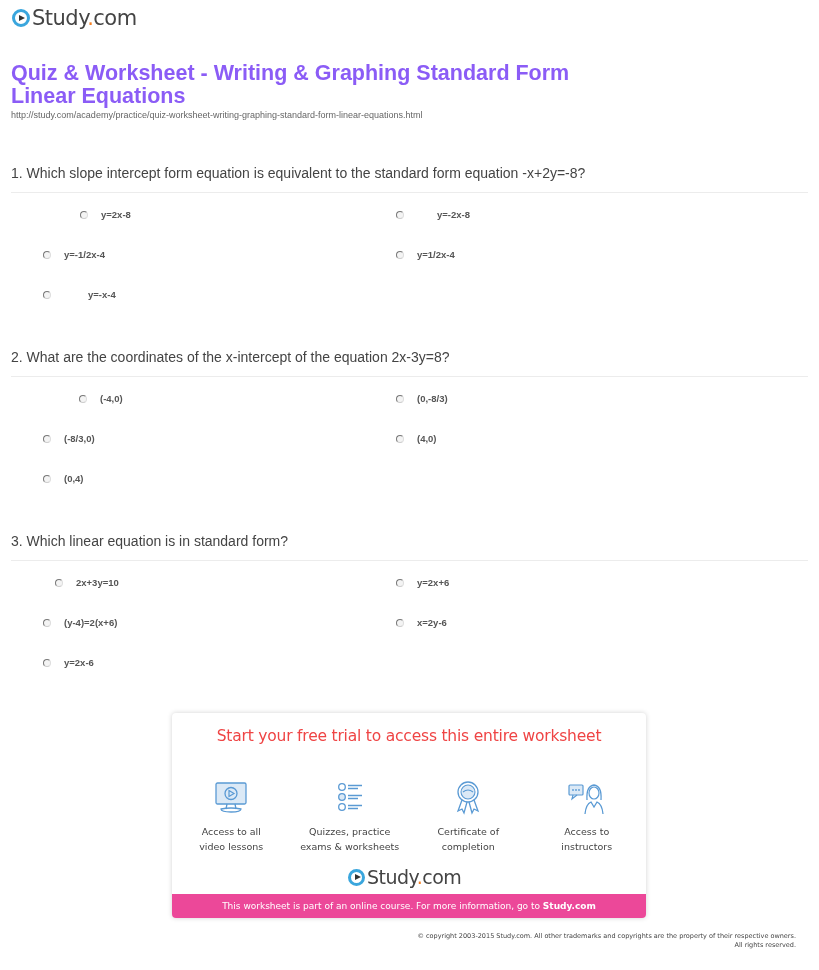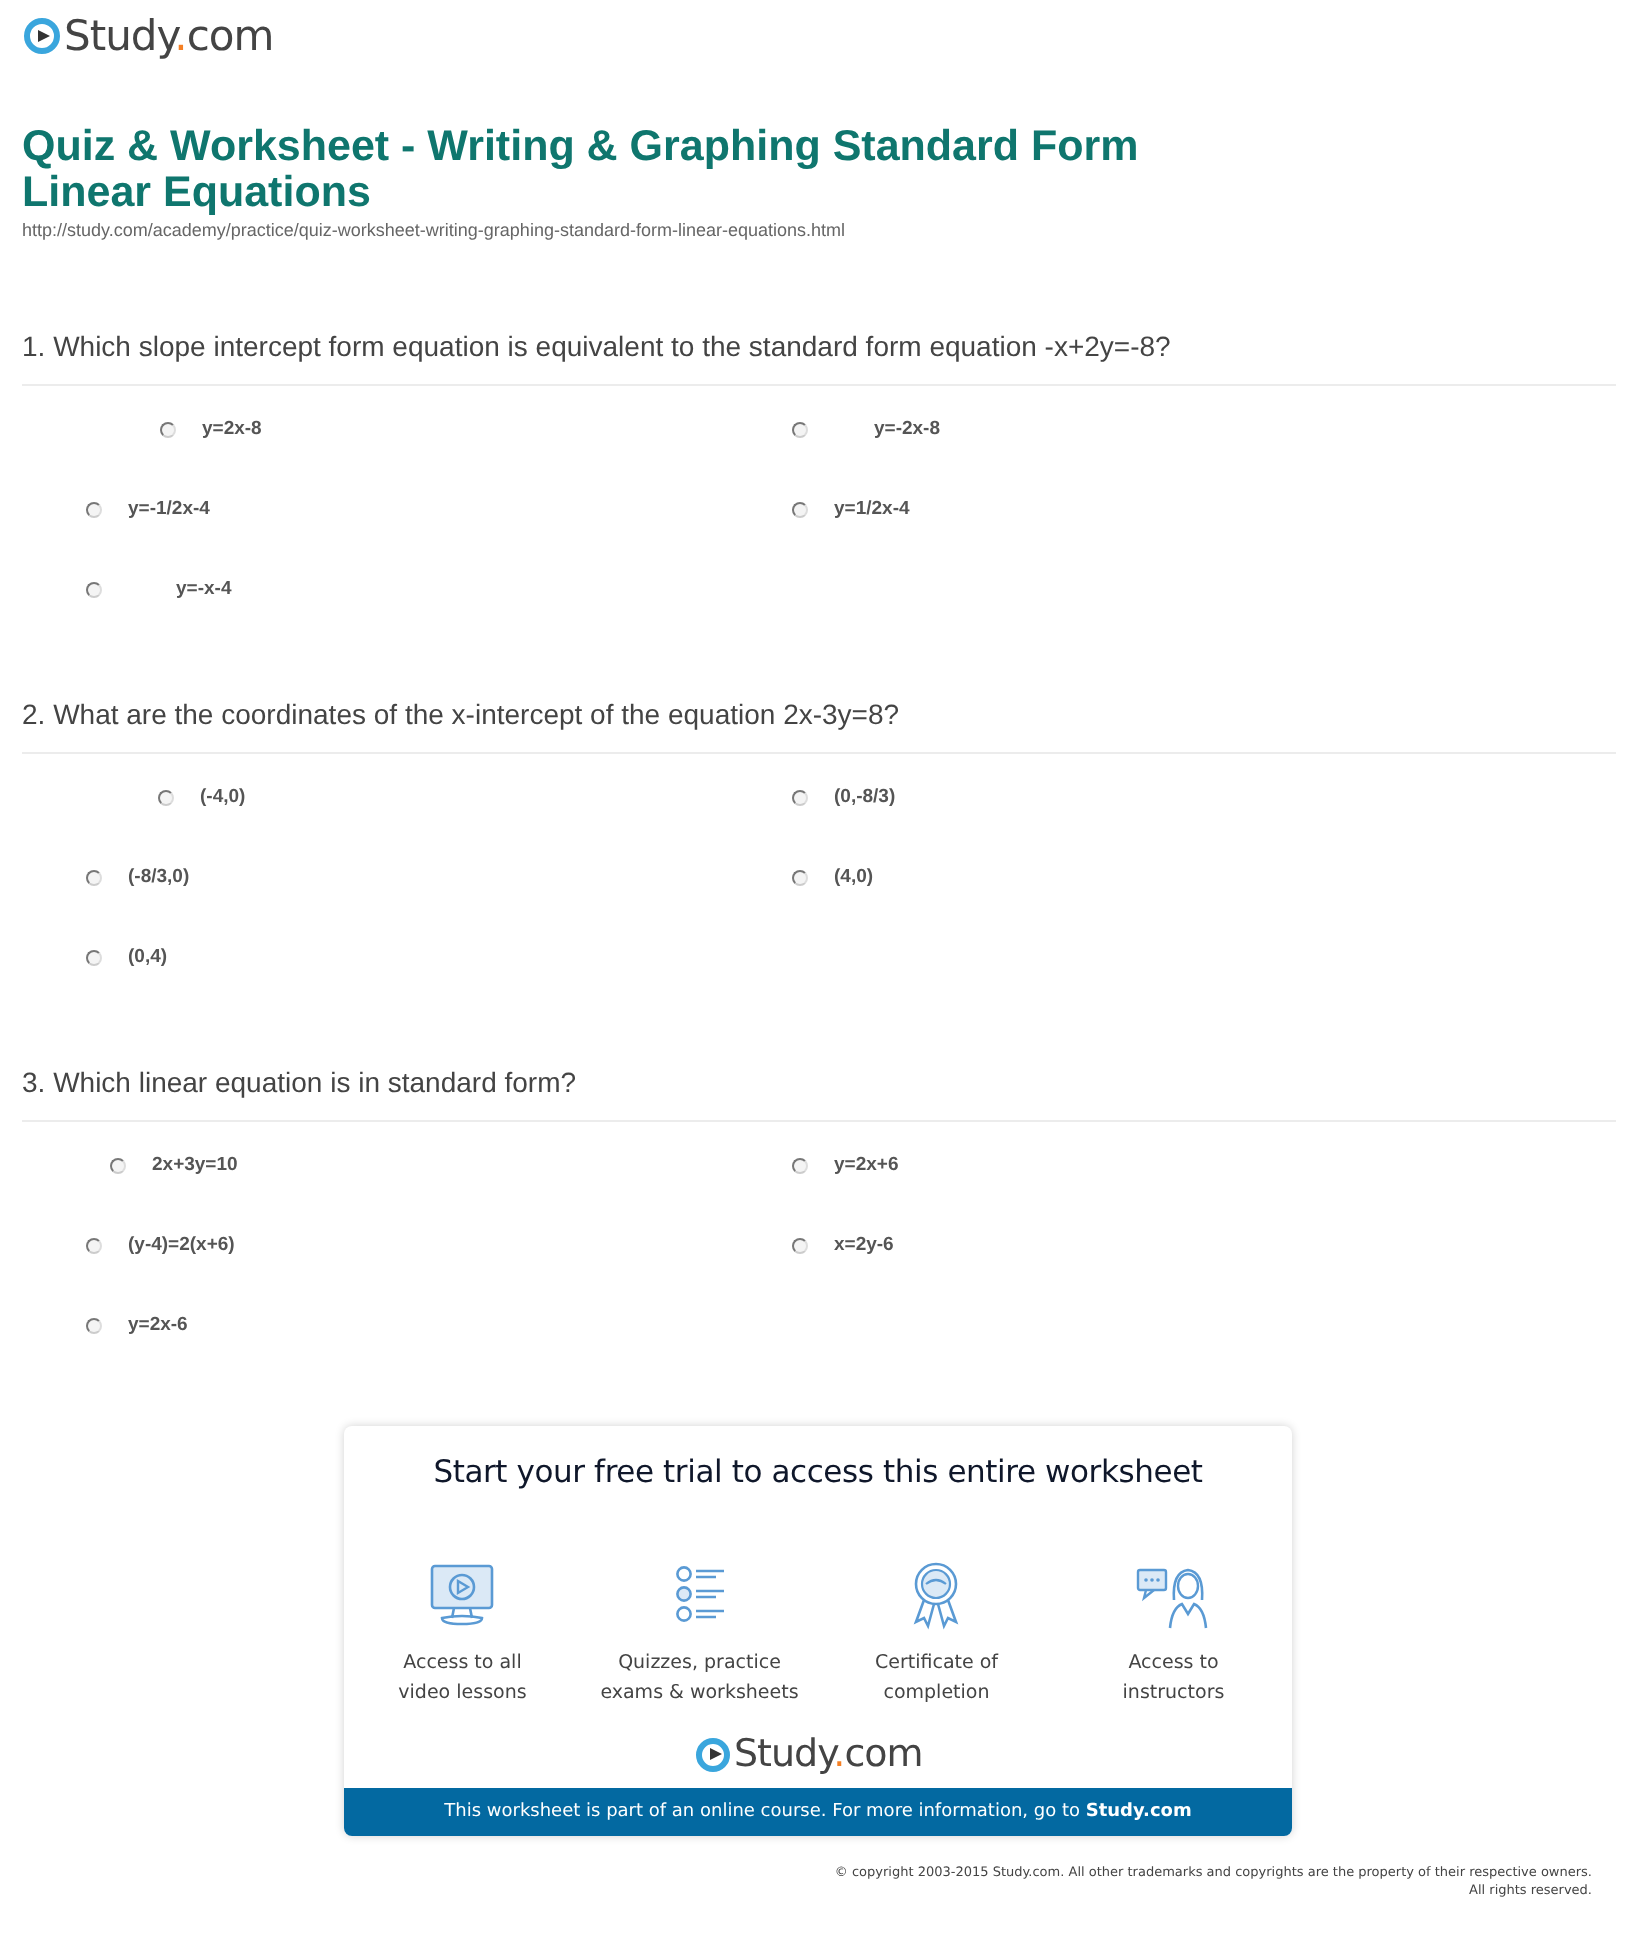--- a/index.html
+++ b/index.html
@@ -16,7 +16,7 @@
     #top-logo .mark { width: 18px; height: 18px; }
     #top-logo .word { font-size: 21px; }
 
-    .title { position: absolute; left: 11px; top: 62px; width: 620px; font-size: 21.5px; font-weight: bold; color: #0f766e; line-height: 23px; }
+    .title { position: absolute; left: 11px; top: 62px; width: 620px; font-size: 21.5px; font-weight: bold; color: #8b5cf6; line-height: 23px; }
     .url { position: absolute; left: 11px; top: 110px; font-size: 9px; color: #666; }
 
     .question { position: absolute; left: 11px; width: 797px; }

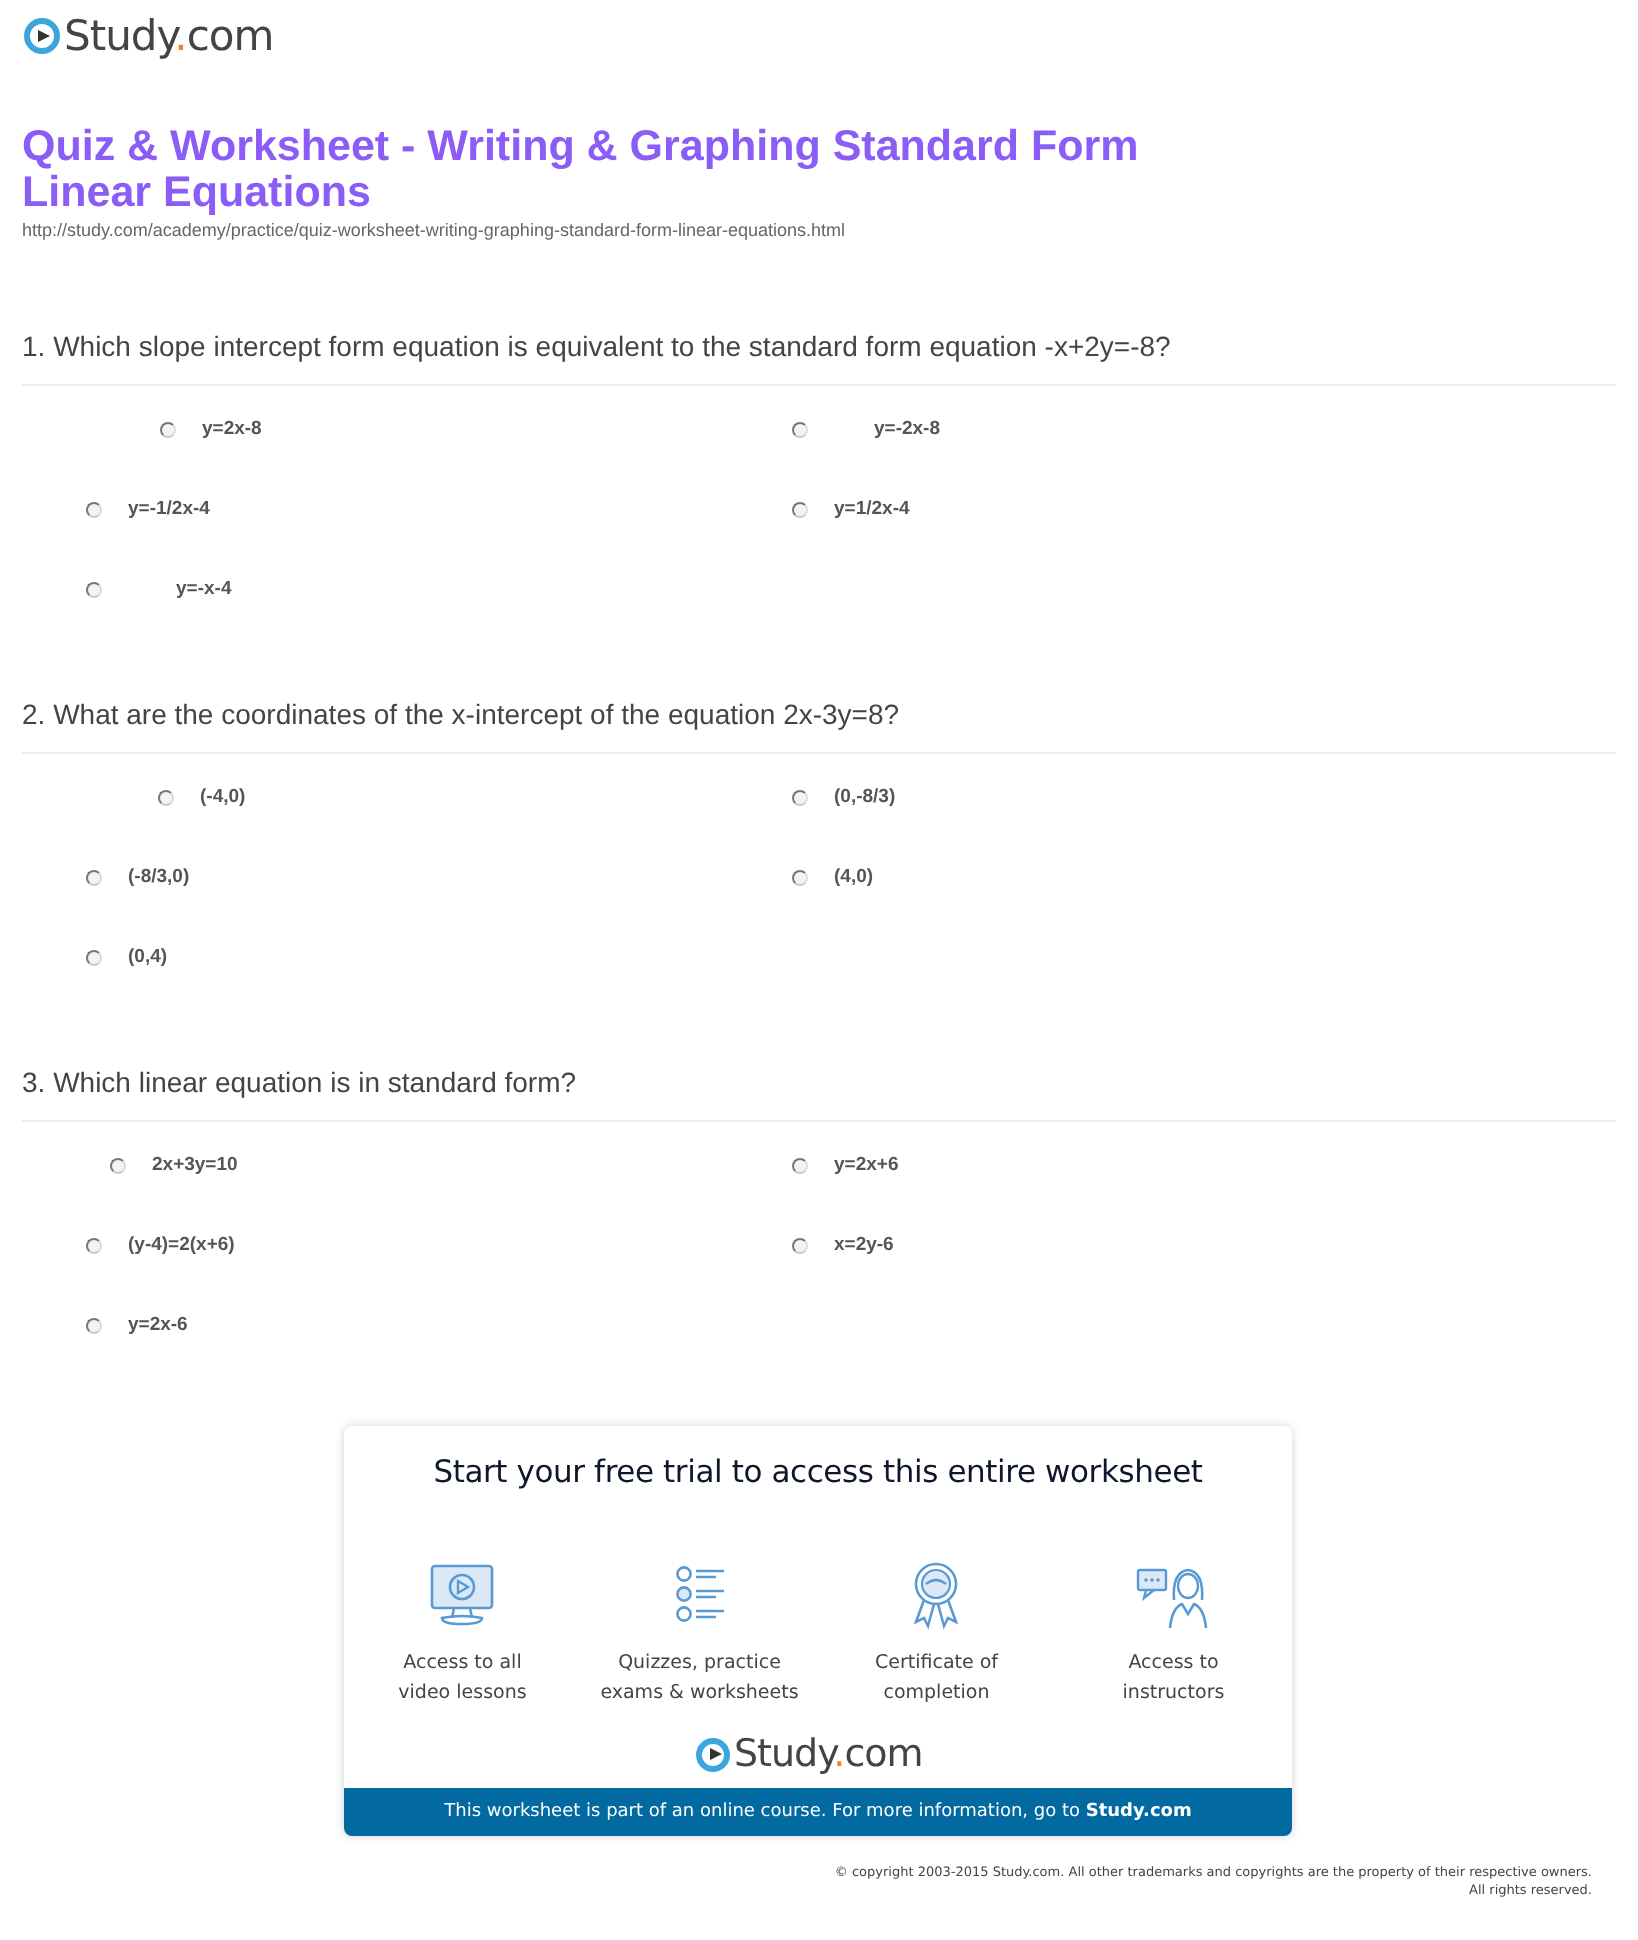--- a/index.html
+++ b/index.html
@@ -26,7 +26,7 @@
     .radio { width: 8px; height: 8px; border-radius: 50%; border: 1.5px solid #777; border-right-color: #ddd; border-bottom-color: #ccc; margin-right: 13px; background: #f4f4f4; }
 
     .promo { position: absolute; left: 172px; top: 713px; width: 474px; height: 205px; background: #fff; border-radius: 4px; box-shadow: 0 0 5px rgba(0,0,0,0.18); overflow: hidden; }
-    .promo-head { position: absolute; left: 0; right: 0; top: 14px; text-align: center; font-family: "DejaVu Sans", sans-serif; font-size: 15.5px; color: #0f172a; letter-spacing: -0.2px; }
+    .promo-head { position: absolute; left: 0; right: 0; top: 14px; text-align: center; font-family: "DejaVu Sans", sans-serif; font-size: 15.5px; color: #ef4444; letter-spacing: -0.2px; }
     .promo-sub { position: absolute; left: 0; right: 0; top: 37px; text-align: center; font-family: "DejaVu Sans", sans-serif; font-size: 9px; color: #333; }
     .features { position: absolute; left: 0; right: 0; top: 67px; display: flex; }
     .feature { flex: 1; text-align: center; }

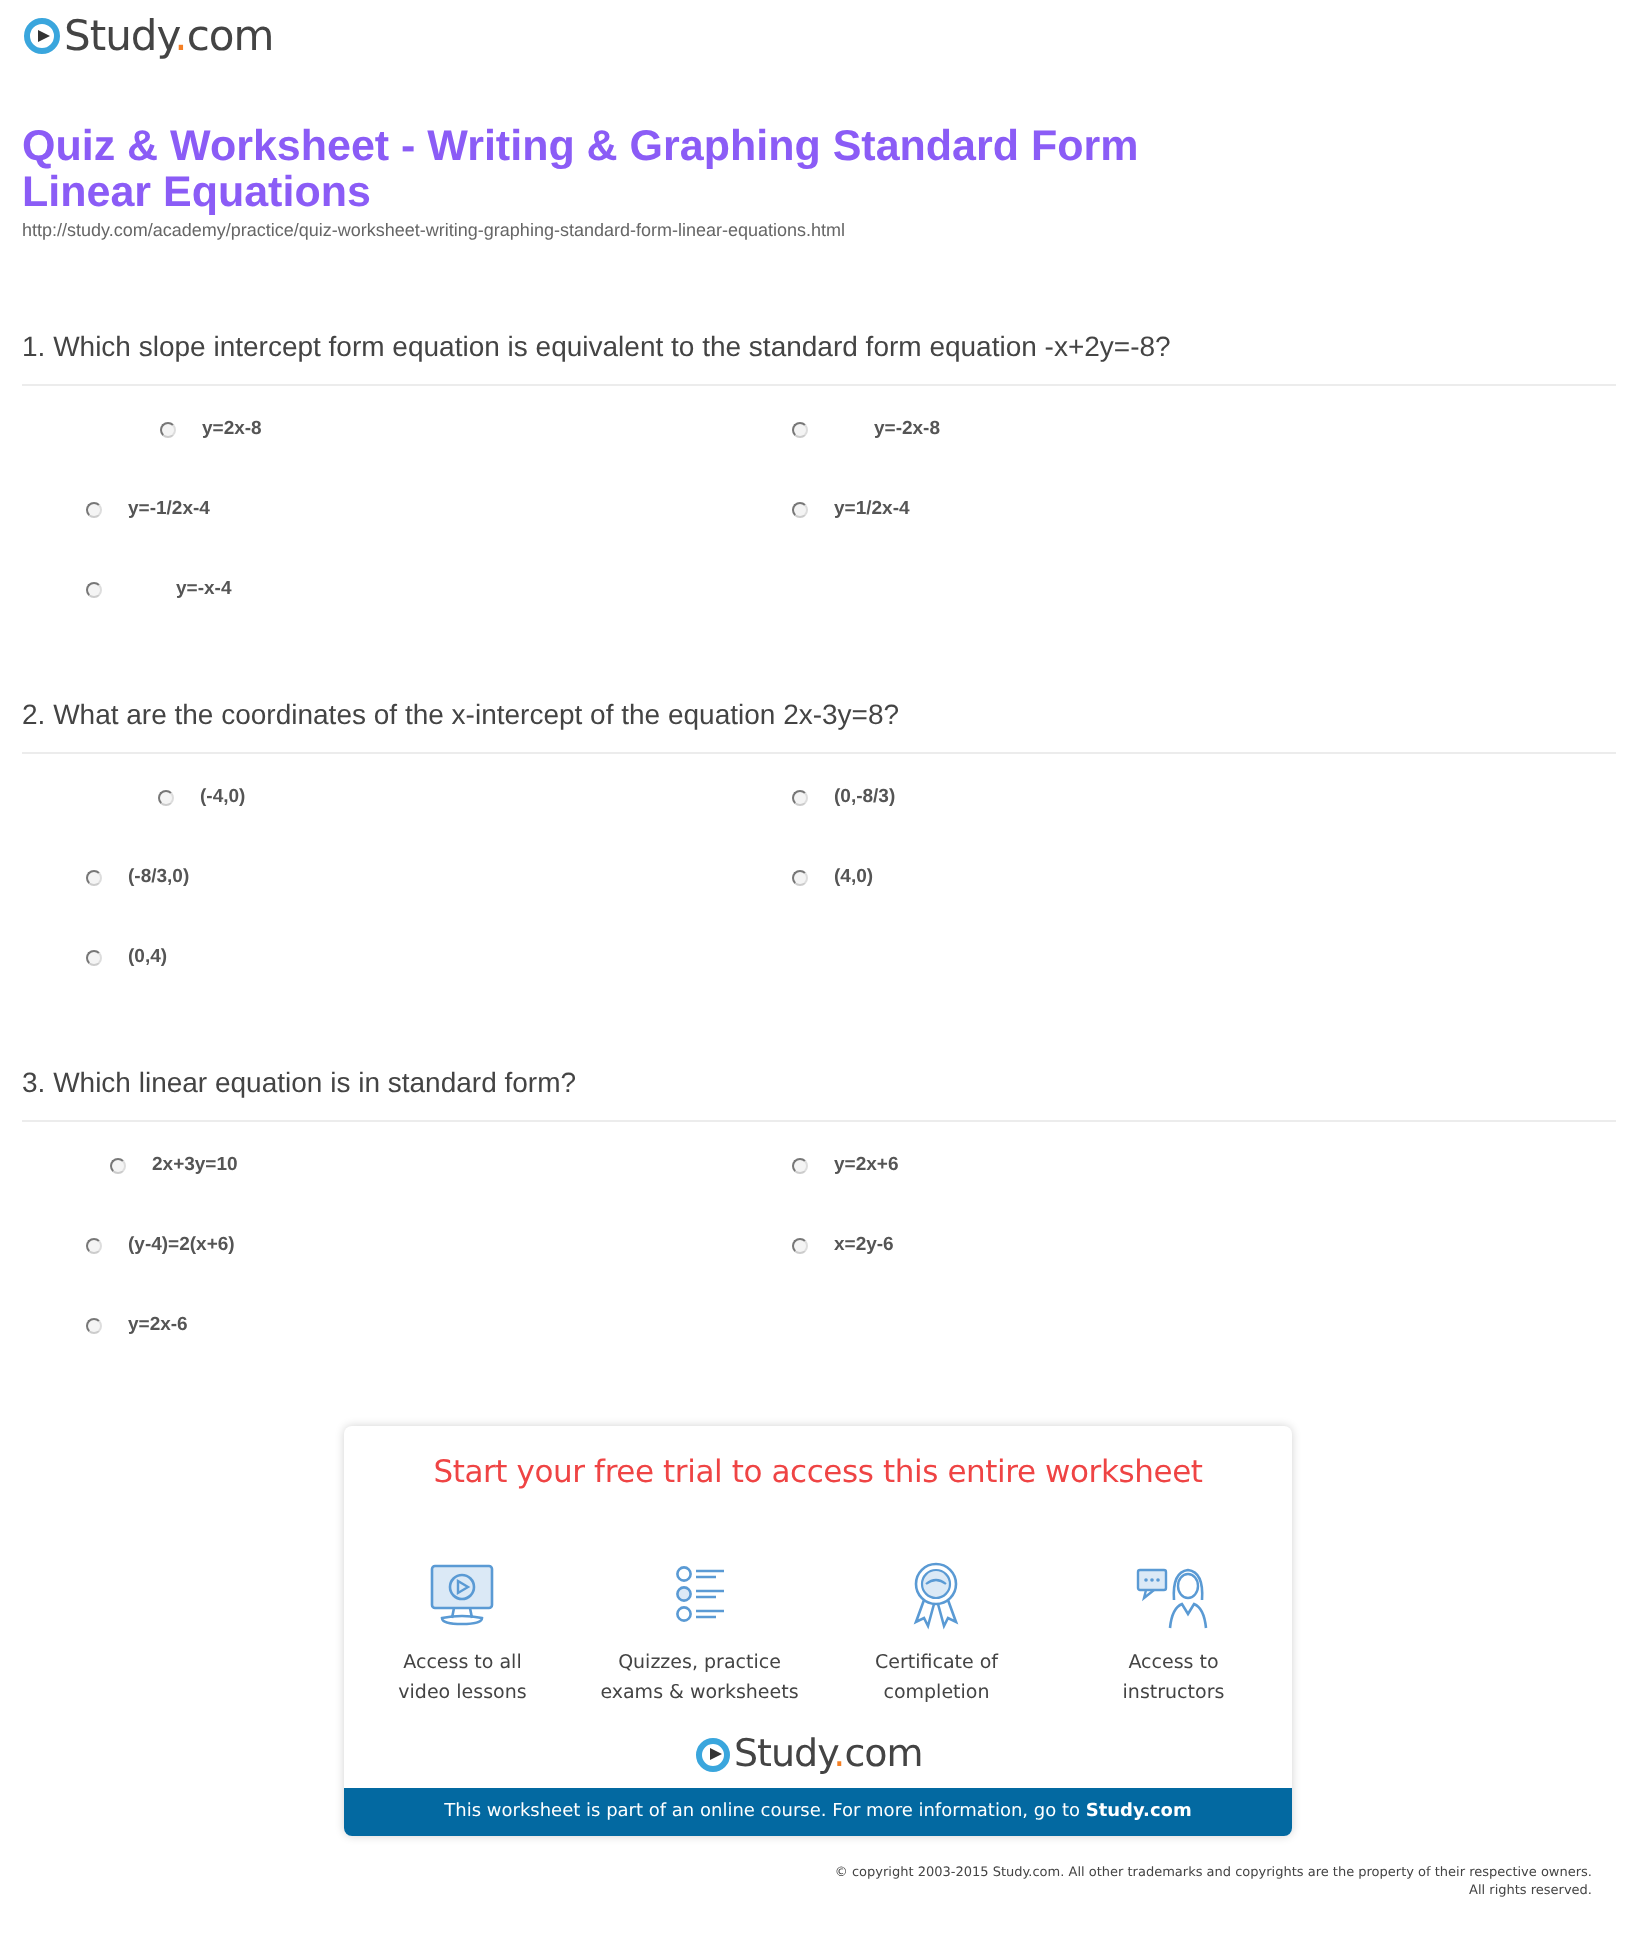--- a/index.html
+++ b/index.html
@@ -34,7 +34,7 @@
     .feature-label { margin-top: 8px; font-family: "DejaVu Sans", sans-serif; font-size: 9.5px; color: #444; line-height: 15px; }
     #promo-logo { left: 176px; top: 153px; }
     #promo-logo .word { font-size: 19px; }
-    .promo-bar { position: absolute; left: 0; right: 0; bottom: 0; height: 24px; background: #0369a1; color: #fff; font-family: "DejaVu Sans", sans-serif; font-size: 9px; text-align: center; line-height: 24px; }
+    .promo-bar { position: absolute; left: 0; right: 0; bottom: 0; height: 24px; background: #ec4899; color: #fff; font-family: "DejaVu Sans", sans-serif; font-size: 9px; text-align: center; line-height: 24px; }
     .promo-bar b { font-weight: bold; }
 
     .copyright { position: absolute; left: 0; width: 796px; top: 932px; text-align: right; font-family: "DejaVu Sans", sans-serif; font-size: 6.5px; color: #444; line-height: 9px; }

